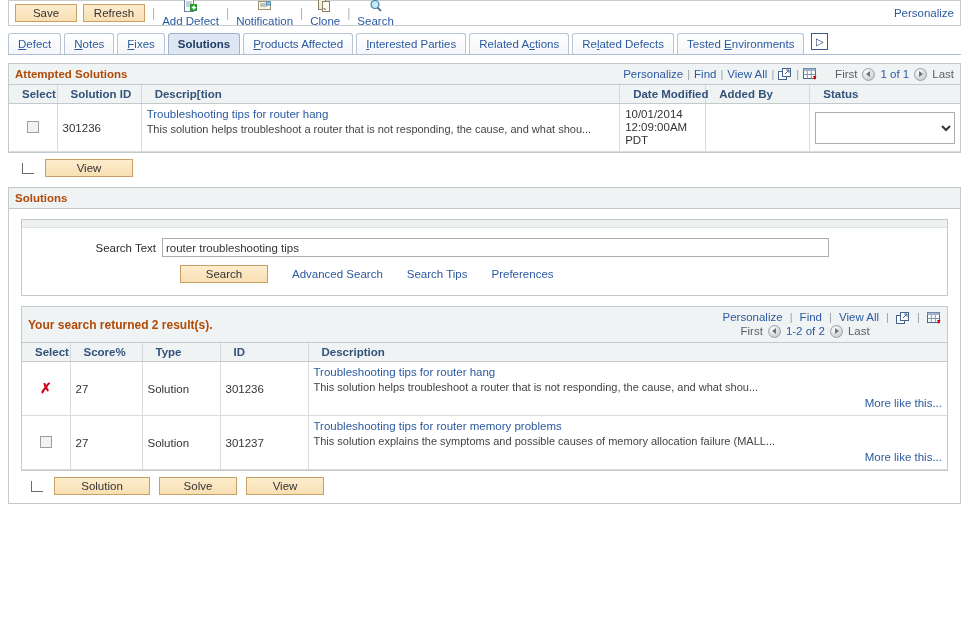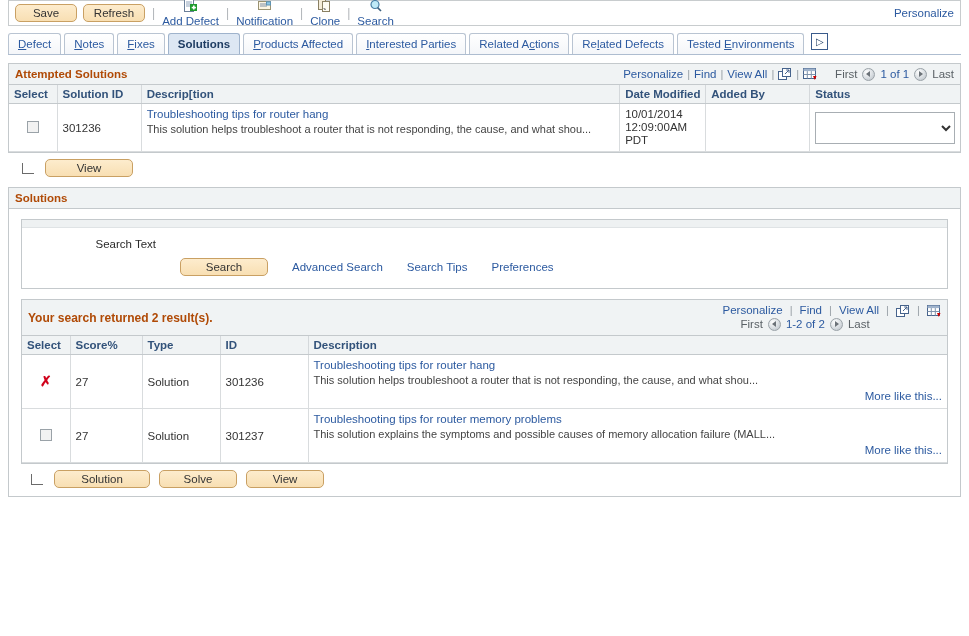--- a/index.html
+++ b/index.html
@@ -36,7 +36,7 @@
   .psbtn {
     background: linear-gradient(to bottom, #fdeccd 0%, #f8dfb3 100%);
     border: 1px solid #c9a063;
-    border-radius: 5px;
+    border-radius: 0;
     font-size: 11.5px;
     color: #333;
     height: 18px;

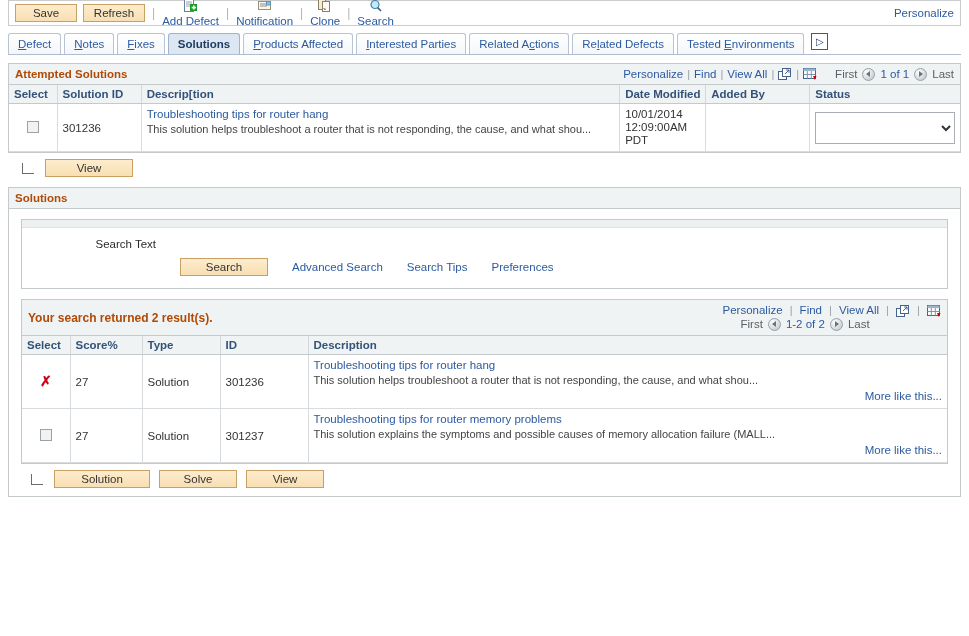--- a/index.html
+++ b/index.html
@@ -168,7 +168,7 @@
     font-size: 11.5px;
     font-weight: bold;
     text-align: left;
-    padding: 3px 5px;
+    padding: 3px 13px;
     border-right: 1px solid #d4d8db;
     border-bottom: 1px solid #c4c9cc;
     vertical-align: middle;

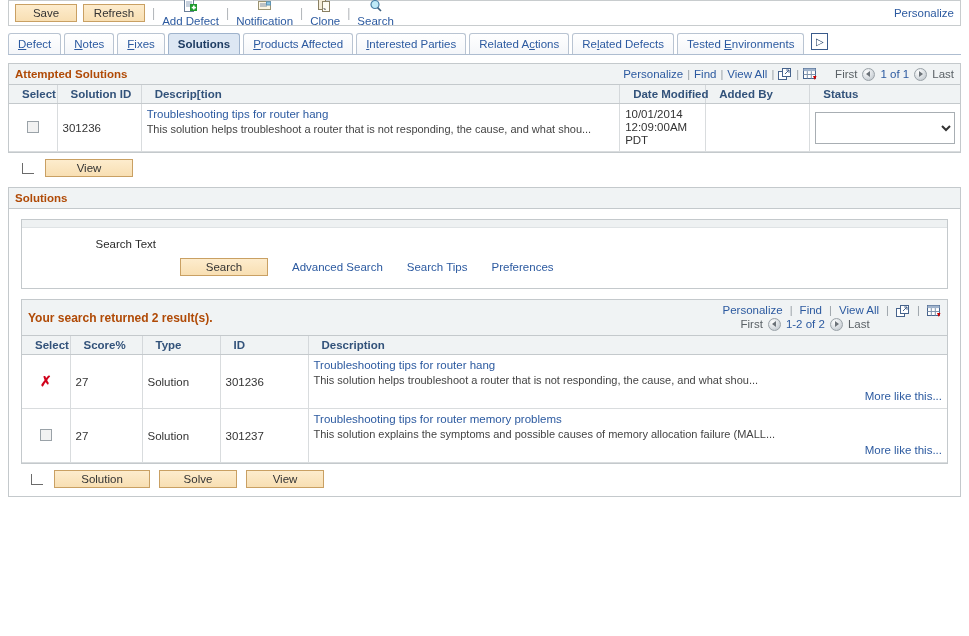--- a/index.html
+++ b/index.html
@@ -437,6 +437,7 @@
       <div class="gb-strip"></div>
       <div class="searchrow">
         <span class="srch-label">Search Text</span>
+        <input class="srch-input" type="text" value="router troubleshooting tips" style="">
       </div>
       <div class="srch-actions">
         <span style="width:158px;display:inline-block"></span>

